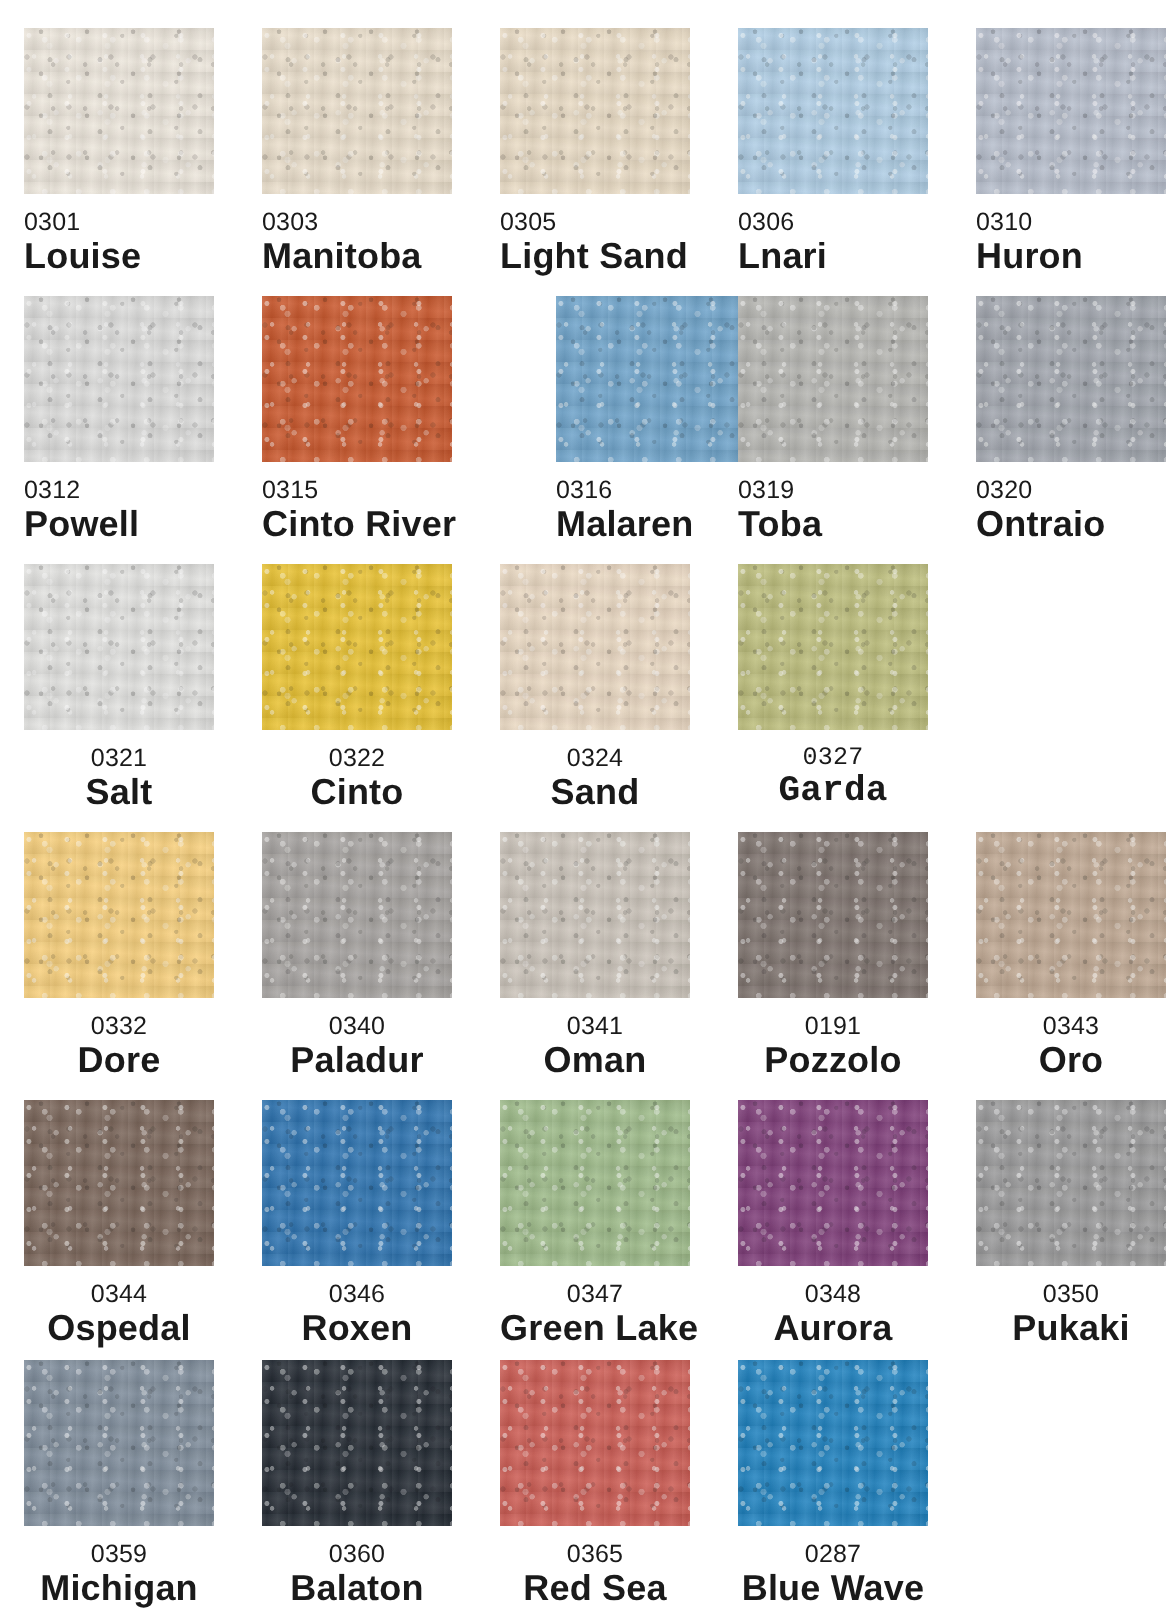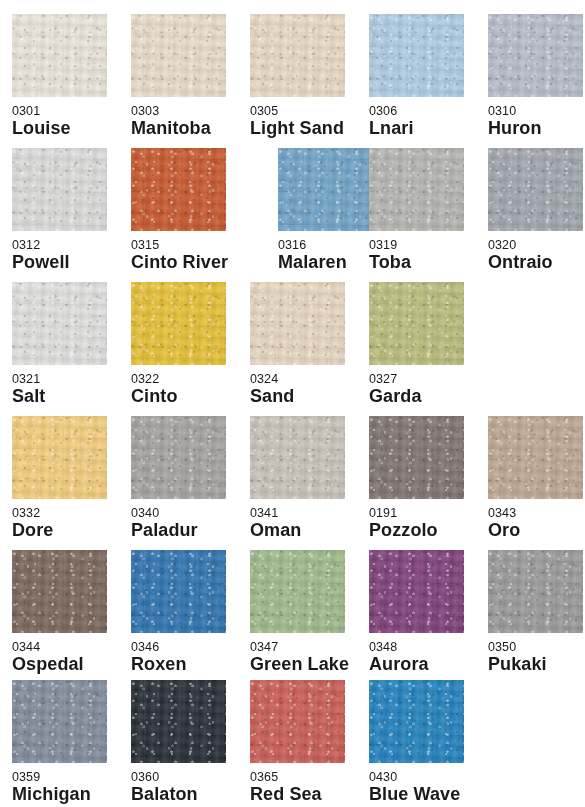--- a/index.html
+++ b/index.html
@@ -88,7 +88,7 @@
     white-space: nowrap;
   }
   .align-left  .caption { text-align: left; }
-  .align-center .caption { text-align: left; }
+  .align-center .caption { text-align: center; }
 </style>
 </head>
 <body>

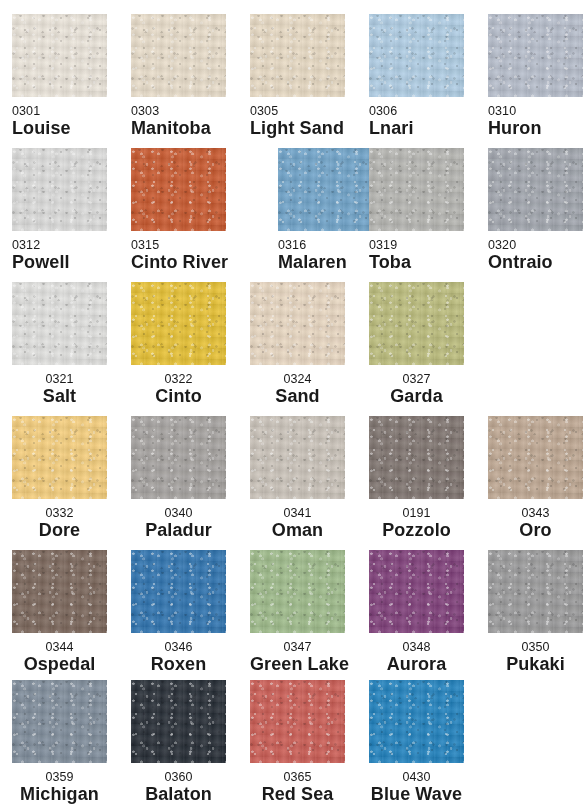--- a/index.html
+++ b/index.html
@@ -190,7 +190,7 @@
           <div class="name">Sand</div>
         </div>
       </div>
-      <div class="cell" style="left: 369px;">
+      <div class="cell" style="left: 369px; font-family: Liberation Mono, monospace;">
         <div class="swatch" title="Garda" style="background-color: rgb(188, 189, 124);"></div>
         <div class="caption">
           <div class="code">0327</div>

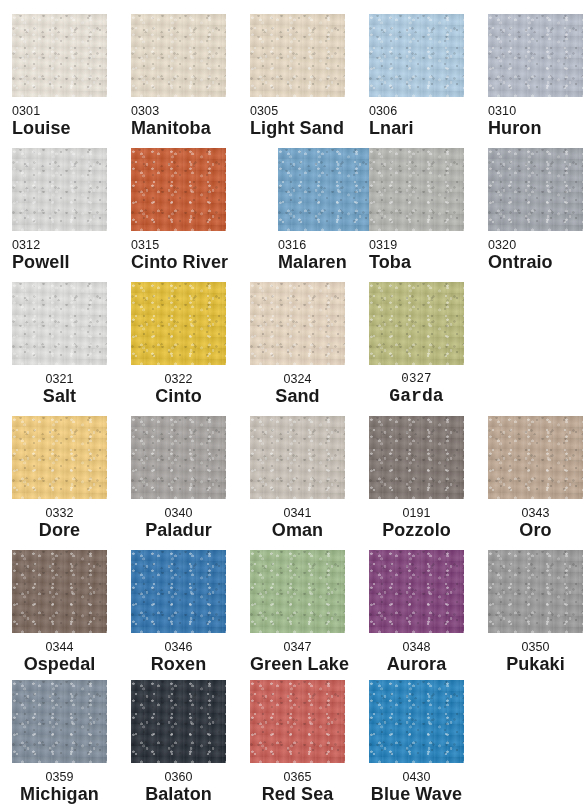--- a/index.html
+++ b/index.html
@@ -297,7 +297,7 @@
       <div class="cell" style="left: 369px;">
         <div class="swatch" title="Blue Wave" style="background-color: rgb(30, 129, 190);"></div>
         <div class="caption">
-          <div class="code">0430</div>
+          <div class="code">0287</div>
           <div class="name">Blue Wave</div>
         </div>
       </div>

